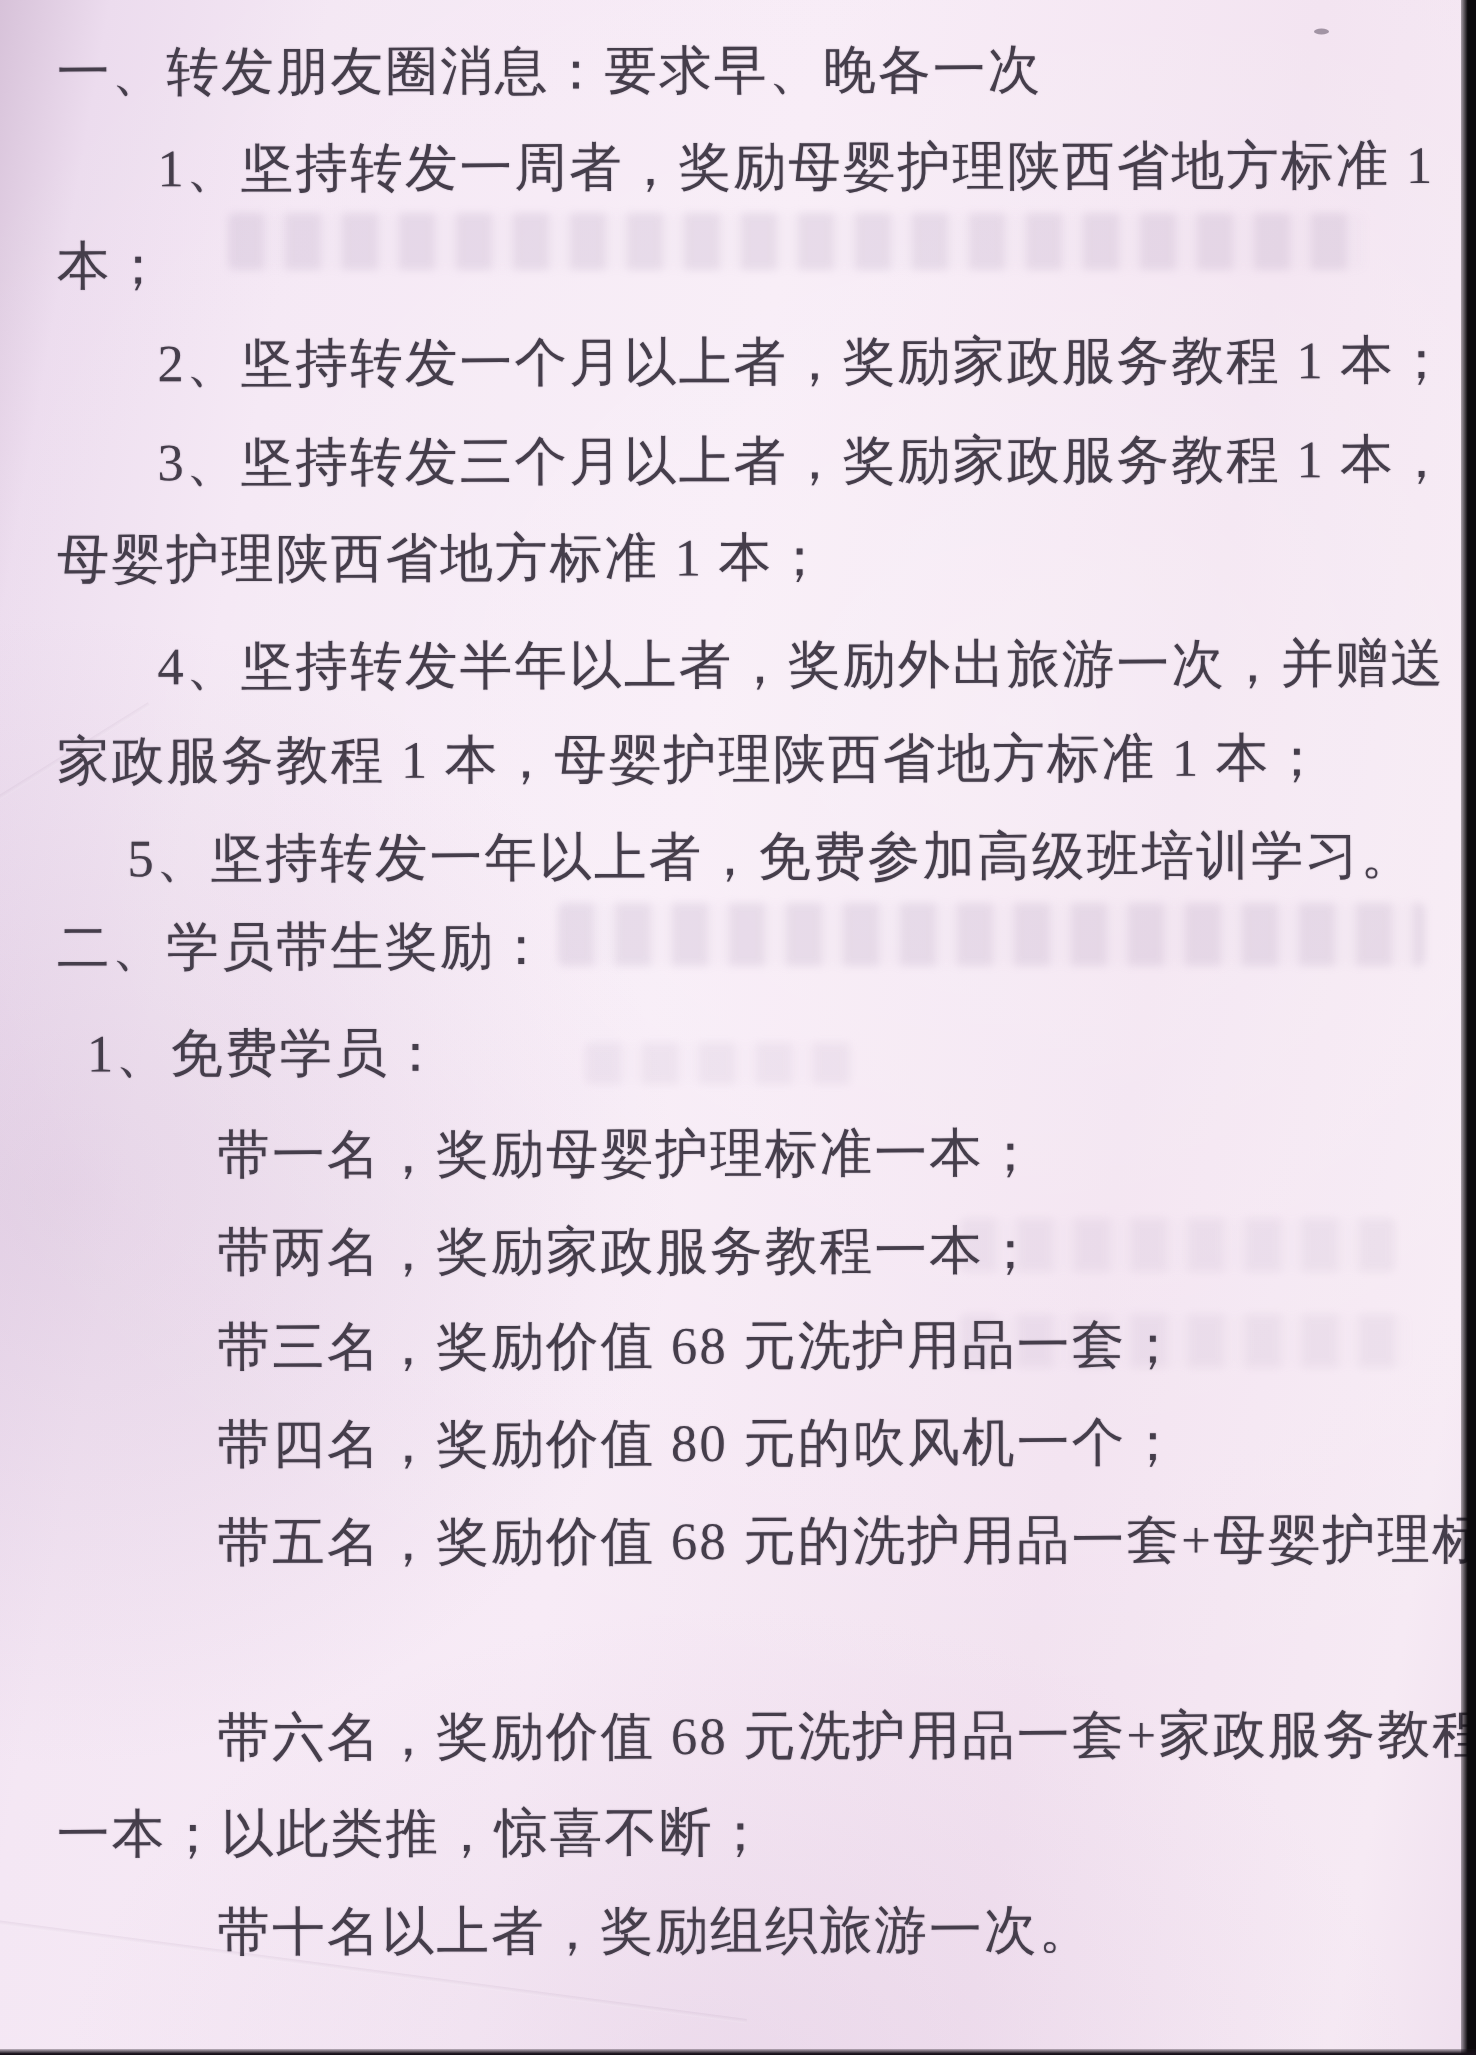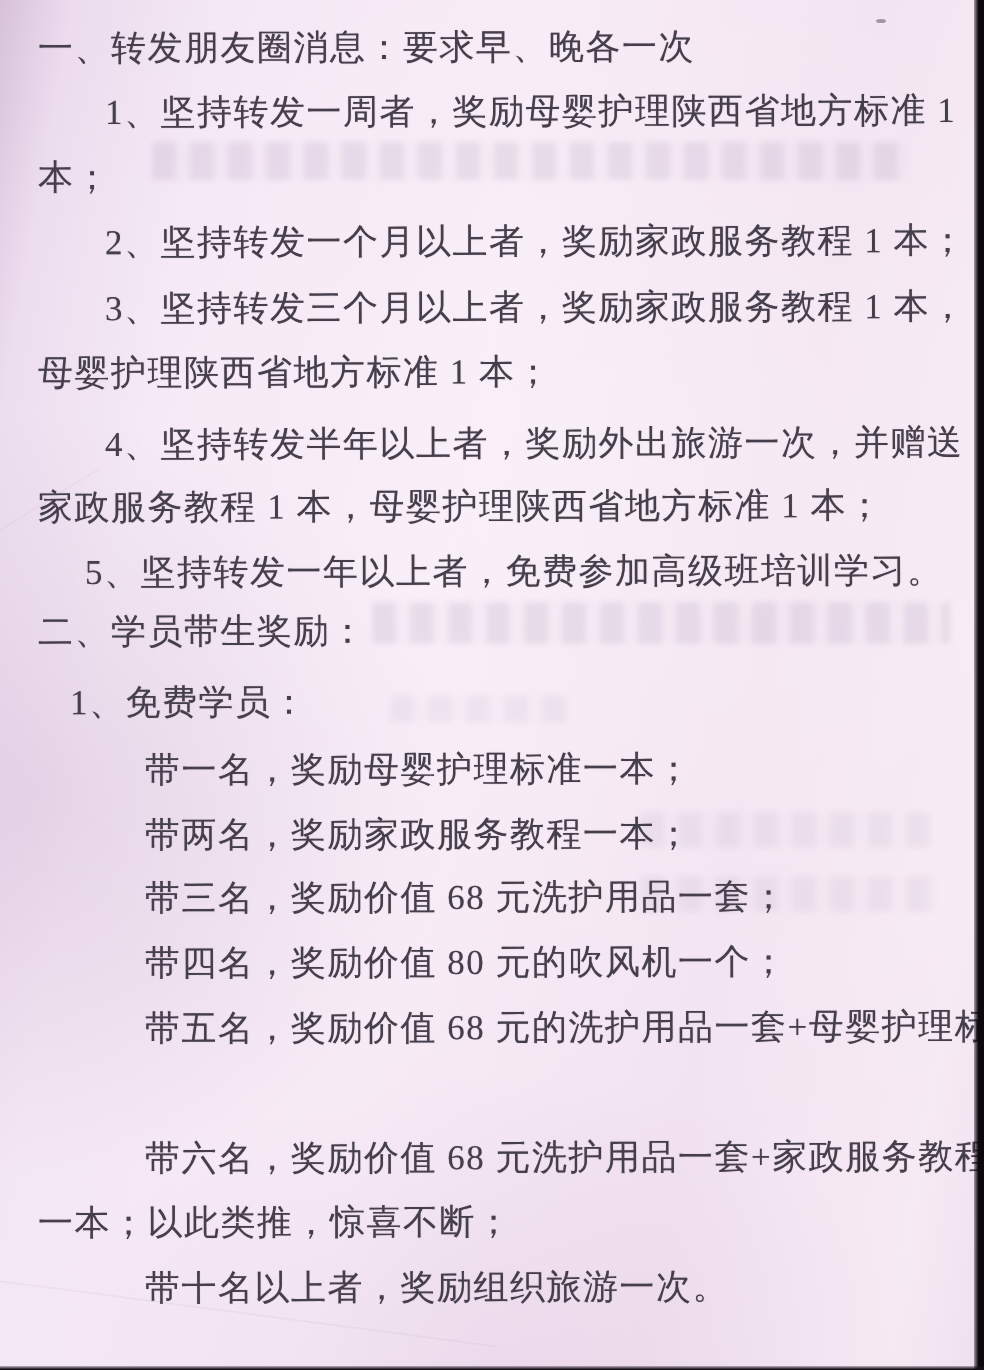--- a/index.html
+++ b/index.html
@@ -91,7 +91,7 @@
   <div class="line" style="top:487px;  left:38px;">家政服务教程 1 本，母婴护理陕西省地方标准 1 本；</div>
   <div class="line" style="top:552px;  left:85px;">5、坚持转发一年以上者，免费参加高级班培训学习。</div>
   <div class="line" style="top:612px;  left:38px;">二、学员带生奖励：</div>
-  <div class="line" style="top:683px;  left:70px;">1、免费学员：</div>
+  <div class="line" style="top:683px;  left:58px;">1、免费学员：</div>
   <div class="line" style="top:750px;  left:145px;">带一名，奖励母婴护理标准一本；</div>
   <div class="line" style="top:815px;  left:145px;">带两名，奖励家政服务教程一本；</div>
   <div class="line" style="top:878px;  left:145px;">带三名，奖励价值 68 元洗护用品一套；</div>

